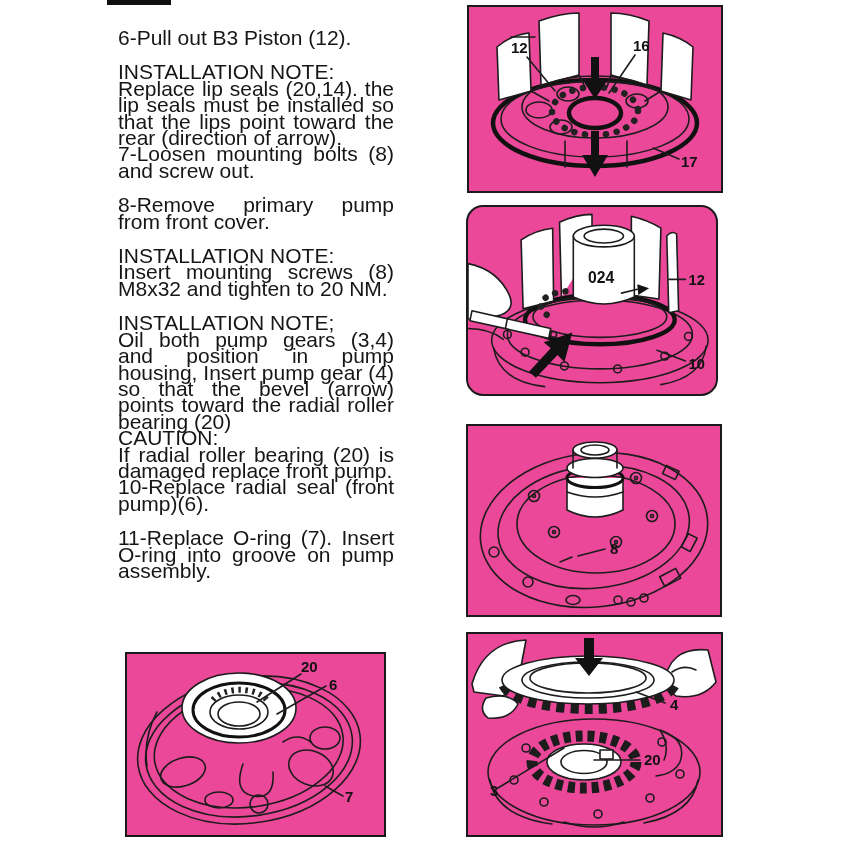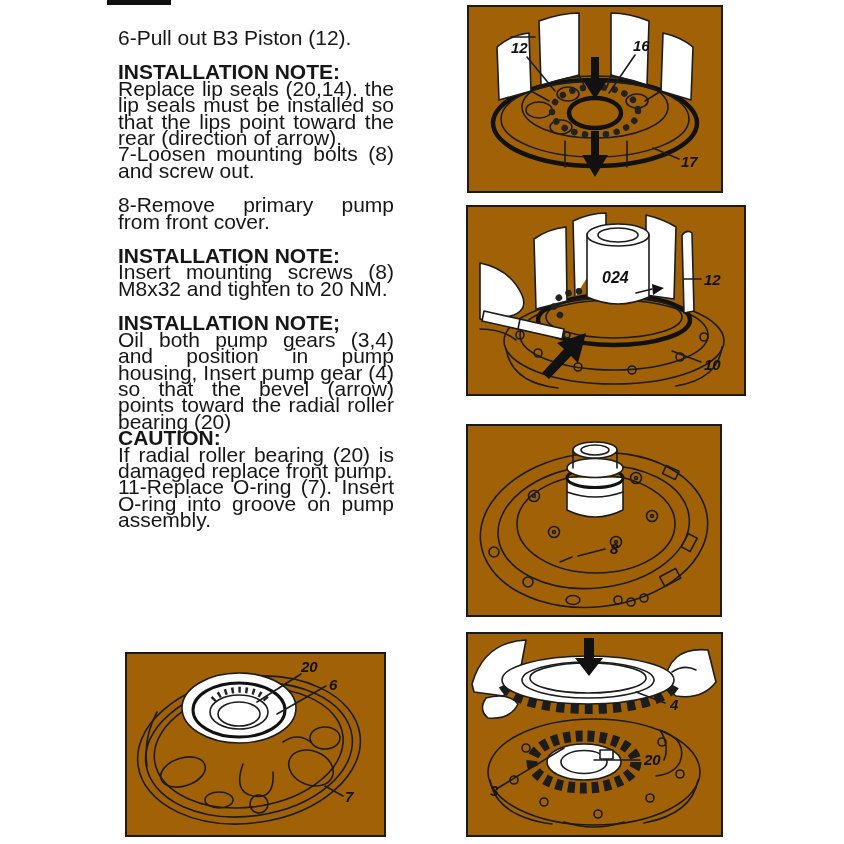--- a/index.html
+++ b/index.html
@@ -16,7 +16,7 @@
   .block { text-align:justify; text-justify:inter-word; }
   .block.heading { font-weight:bold; text-align:left; }
   .mbgap { margin-bottom:18px; }
-  .fig { position:absolute; border:2px solid #1a1a1a; background:#a16207;font-style:italic; }
+  .fig { position:absolute; border:2px solid #1a1a1a; background:#ec4899; }
   .fig svg { display:block; width:100%; height:100%; }
   .ln   { fill:none; stroke:#1c1c1c; stroke-width:1.6; stroke-linecap:round; stroke-linejoin:round; }
   .lnw  { fill:#ffffff; stroke:#1c1c1c; stroke-width:1.6; stroke-linecap:round; stroke-linejoin:round; }

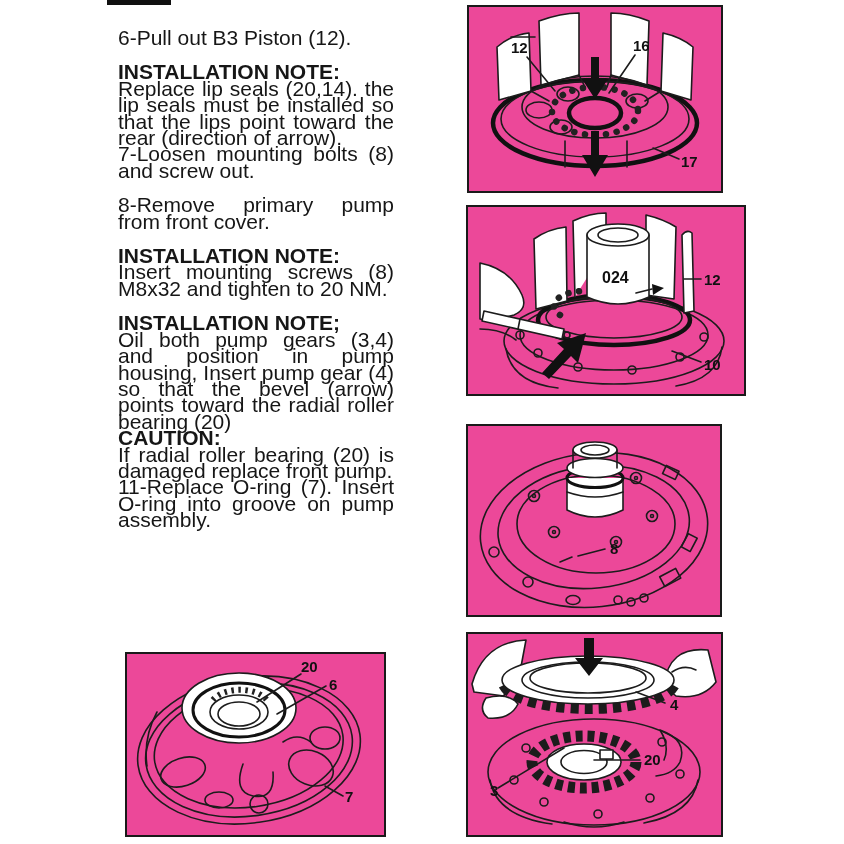--- a/index.html
+++ b/index.html
@@ -14,7 +14,7 @@
   .scan-bar { position:absolute; left:107px; top:0; width:64px; height:5px; background:#101010; }
   .text-col { position:absolute; left:118px; top:30px; width:276px; font-size:21px; line-height:16.4px; }
   .block { text-align:justify; text-justify:inter-word; }
-  .block.heading { font-weight:bold; text-align:left; }
+  .block.heading { font-weight:normal; text-align:left; }
   .mbgap { margin-bottom:18px; }
   .fig { position:absolute; border:2px solid #1a1a1a; background:#ec4899; }
   .fig svg { display:block; width:100%; height:100%; }

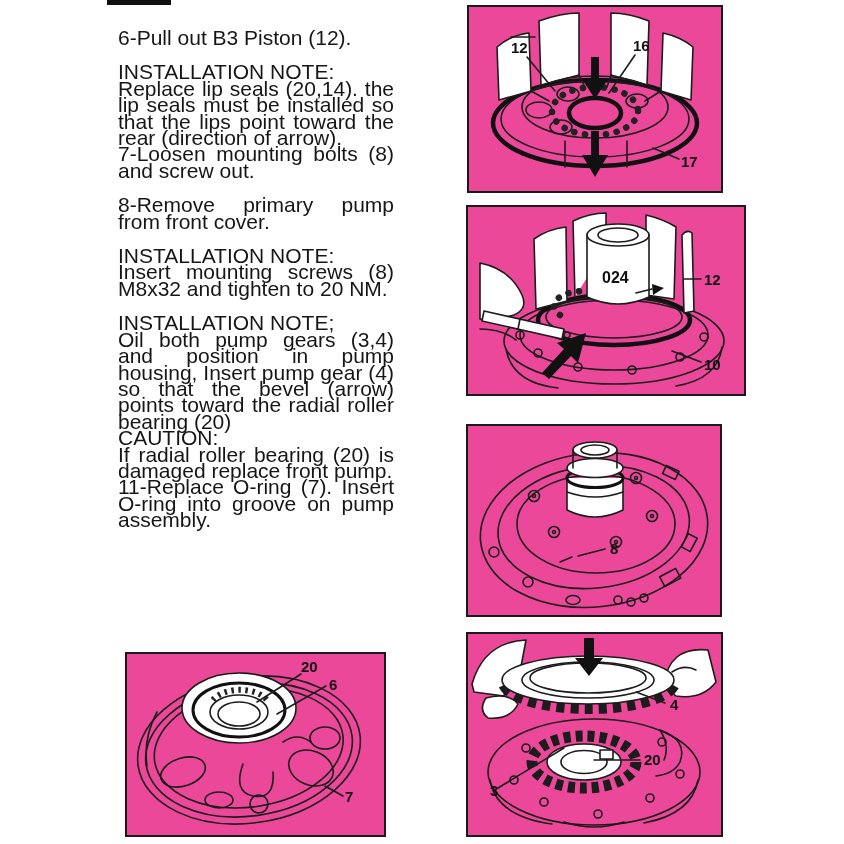--- a/index.html
+++ b/index.html
@@ -85,7 +85,7 @@
   </svg>
 </div>
 
-<div class="fig" style="left:466px; top:205px; width:280px; height:191px;">
+<div class="fig" style="left:466px; top:205px; width:252px; height:191px;border-radius:17px;">
   <svg viewBox="0 0 252 187">
     <g>
       <ellipse class="ln" cx="134" cy="134" rx="110" ry="43"></ellipse>

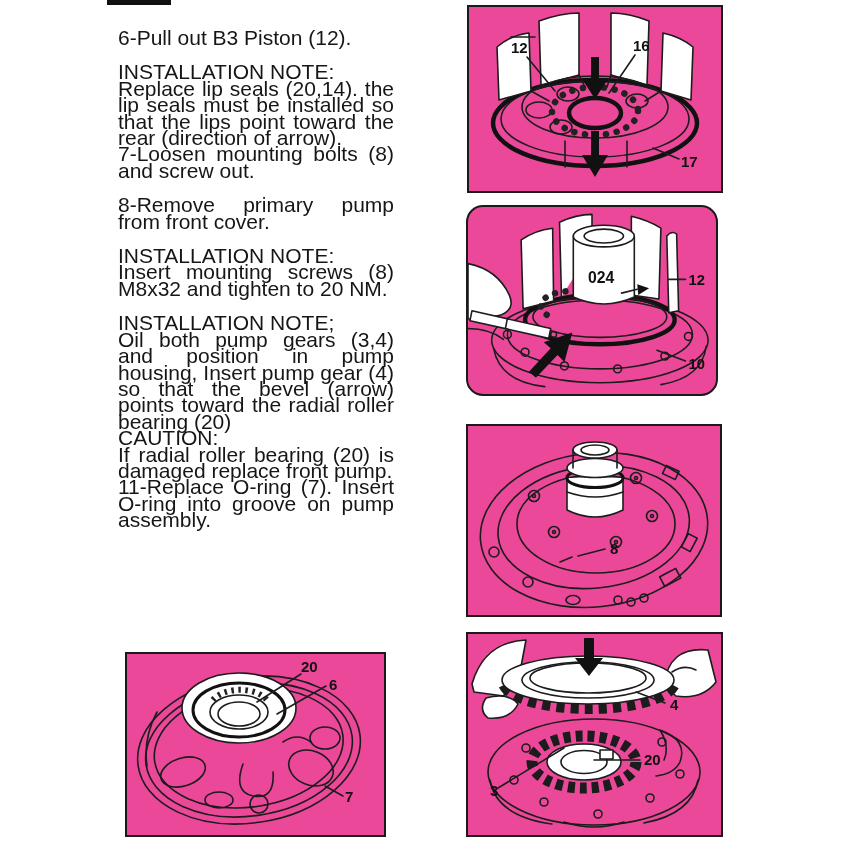--- a/index.html
+++ b/index.html
@@ -47,6 +47,7 @@
   <div class="block para">Oil both pump gears (3,4) and position in pump housing, Insert pump gear (4) so that the bevel (arrow) points toward the radial roller bearing (20)</div>
   <div class="block heading">CAUTION:</div>
   <div class="block para">If radial roller bearing (20) is damaged replace front pump.</div>
+  <div class="block step mbgap">10-Replace radial seal (front pump)(6).</div>
   <div class="block step">11-Replace O-ring (7). Insert O-ring into groove on pump assembly.</div>
 </div>
 

